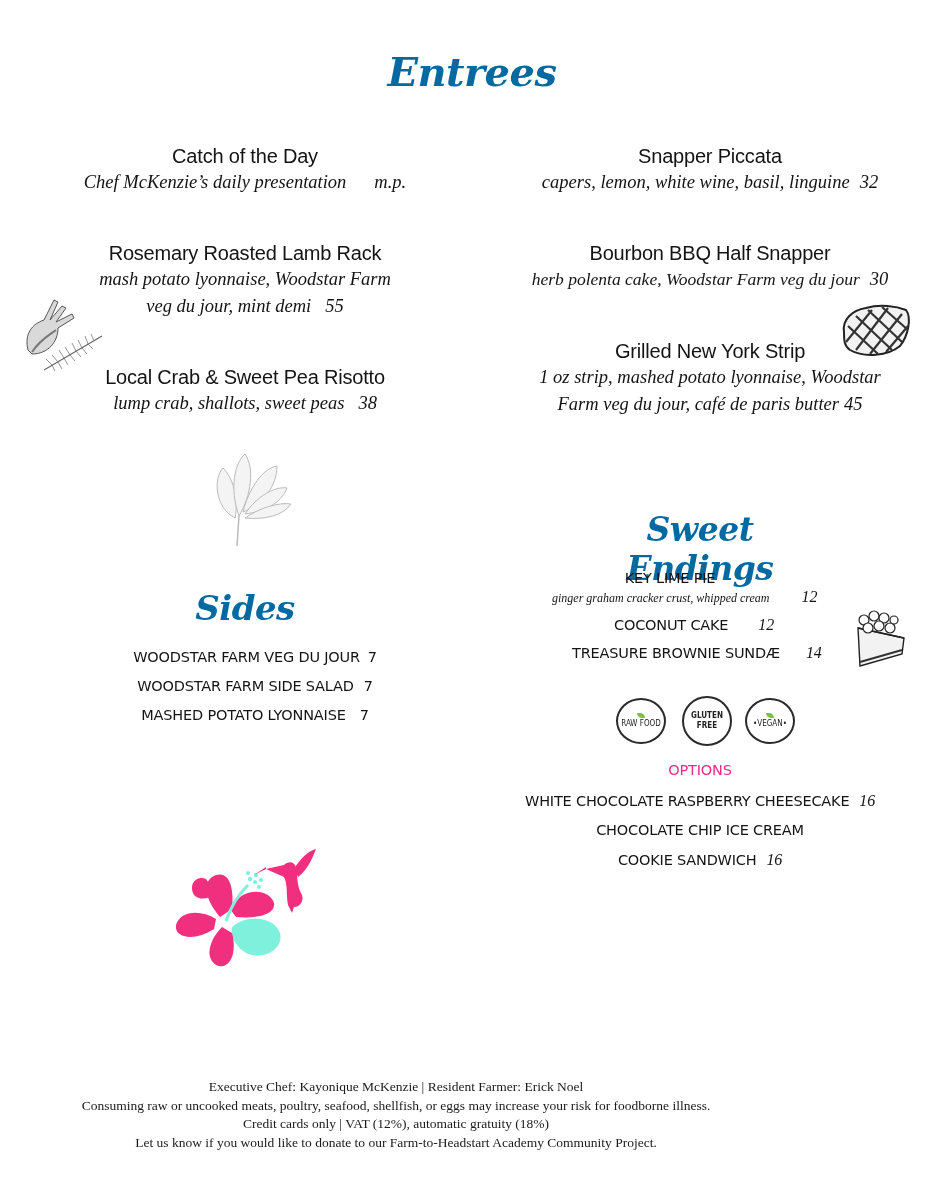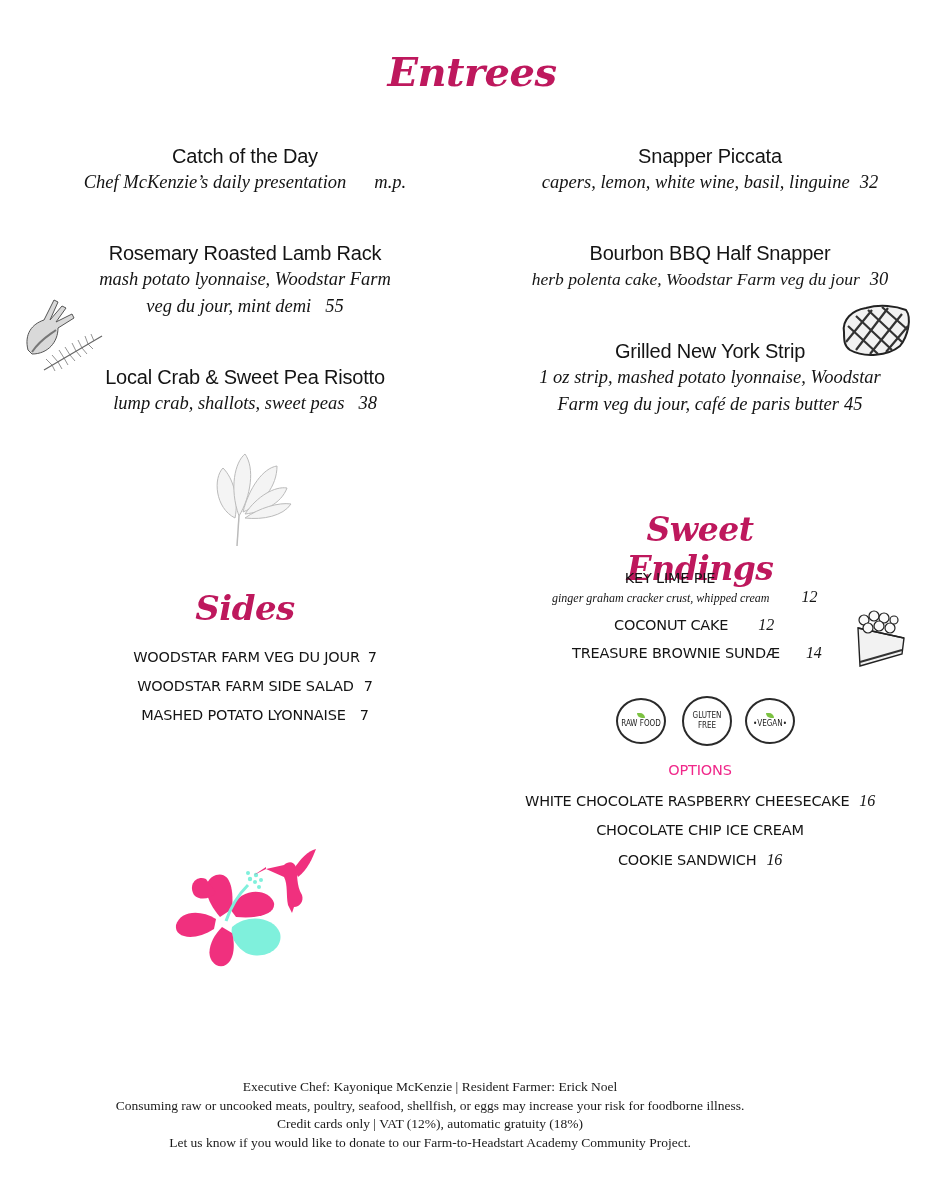--- a/index.html
+++ b/index.html
@@ -12,7 +12,7 @@
   .script {
     font-family: "DejaVu Serif", "Liberation Serif", serif;
     font-style: italic; font-weight: bold;
-    color: #be185d; letter-spacing: -0.5px;
+    color: #0369a1; letter-spacing: -0.5px;
   }
   .center { text-align: center; }
   .dish-name {

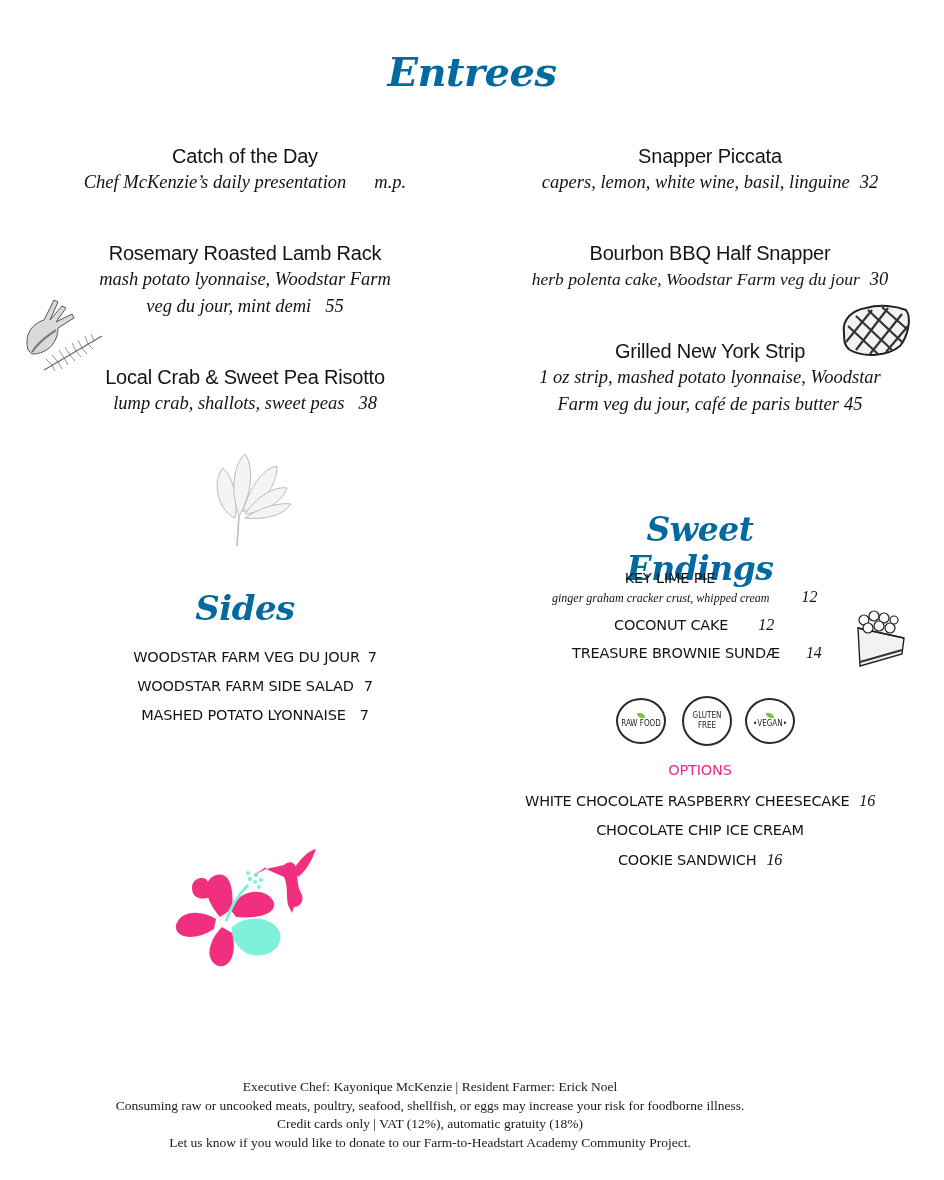--- a/index.html
+++ b/index.html
@@ -159,7 +159,7 @@
   <div class="leaf"></div>
     <span>RAW FOOD</span>
 </div>
-<div class="badge" style="left:682px; top:696px; width:50px; height:50px;">
+<div class="badge" style="left:682px; top:696px; width:50px; height:50px;font-weight:bold;">
   <span style="width:34px; display:block;">GLUTEN FREE</span>
 </div>
 <div class="badge" style="left:745px; top:698px;">

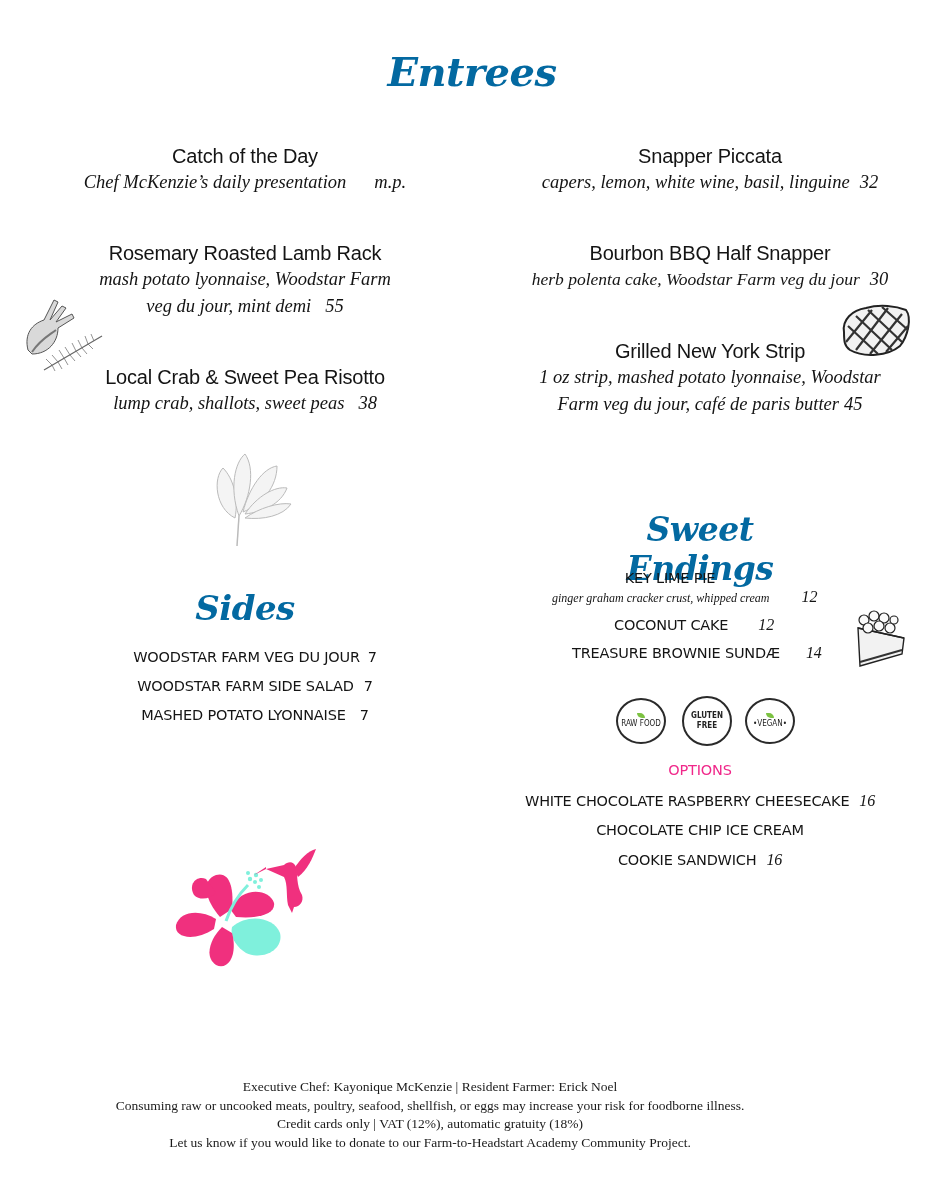--- a/index.html
+++ b/index.html
@@ -203,7 +203,7 @@
   </g>
 </svg>
 
-<div class="abs footer" style="left:0; top:1078px; width:792px;padding-left:34px;">
+<div class="abs footer" style="left:0; top:1078px; width:792px;">
   <div>Executive Chef: Kayonique McKenzie | Resident Farmer: Erick Noel</div>
   <div>Consuming raw or uncooked meats, poultry, seafood, shellfish, or eggs may increase your risk for foodborne illness.</div>
   <div>Credit cards only | VAT (12%), automatic gratuity (18%)</div>

